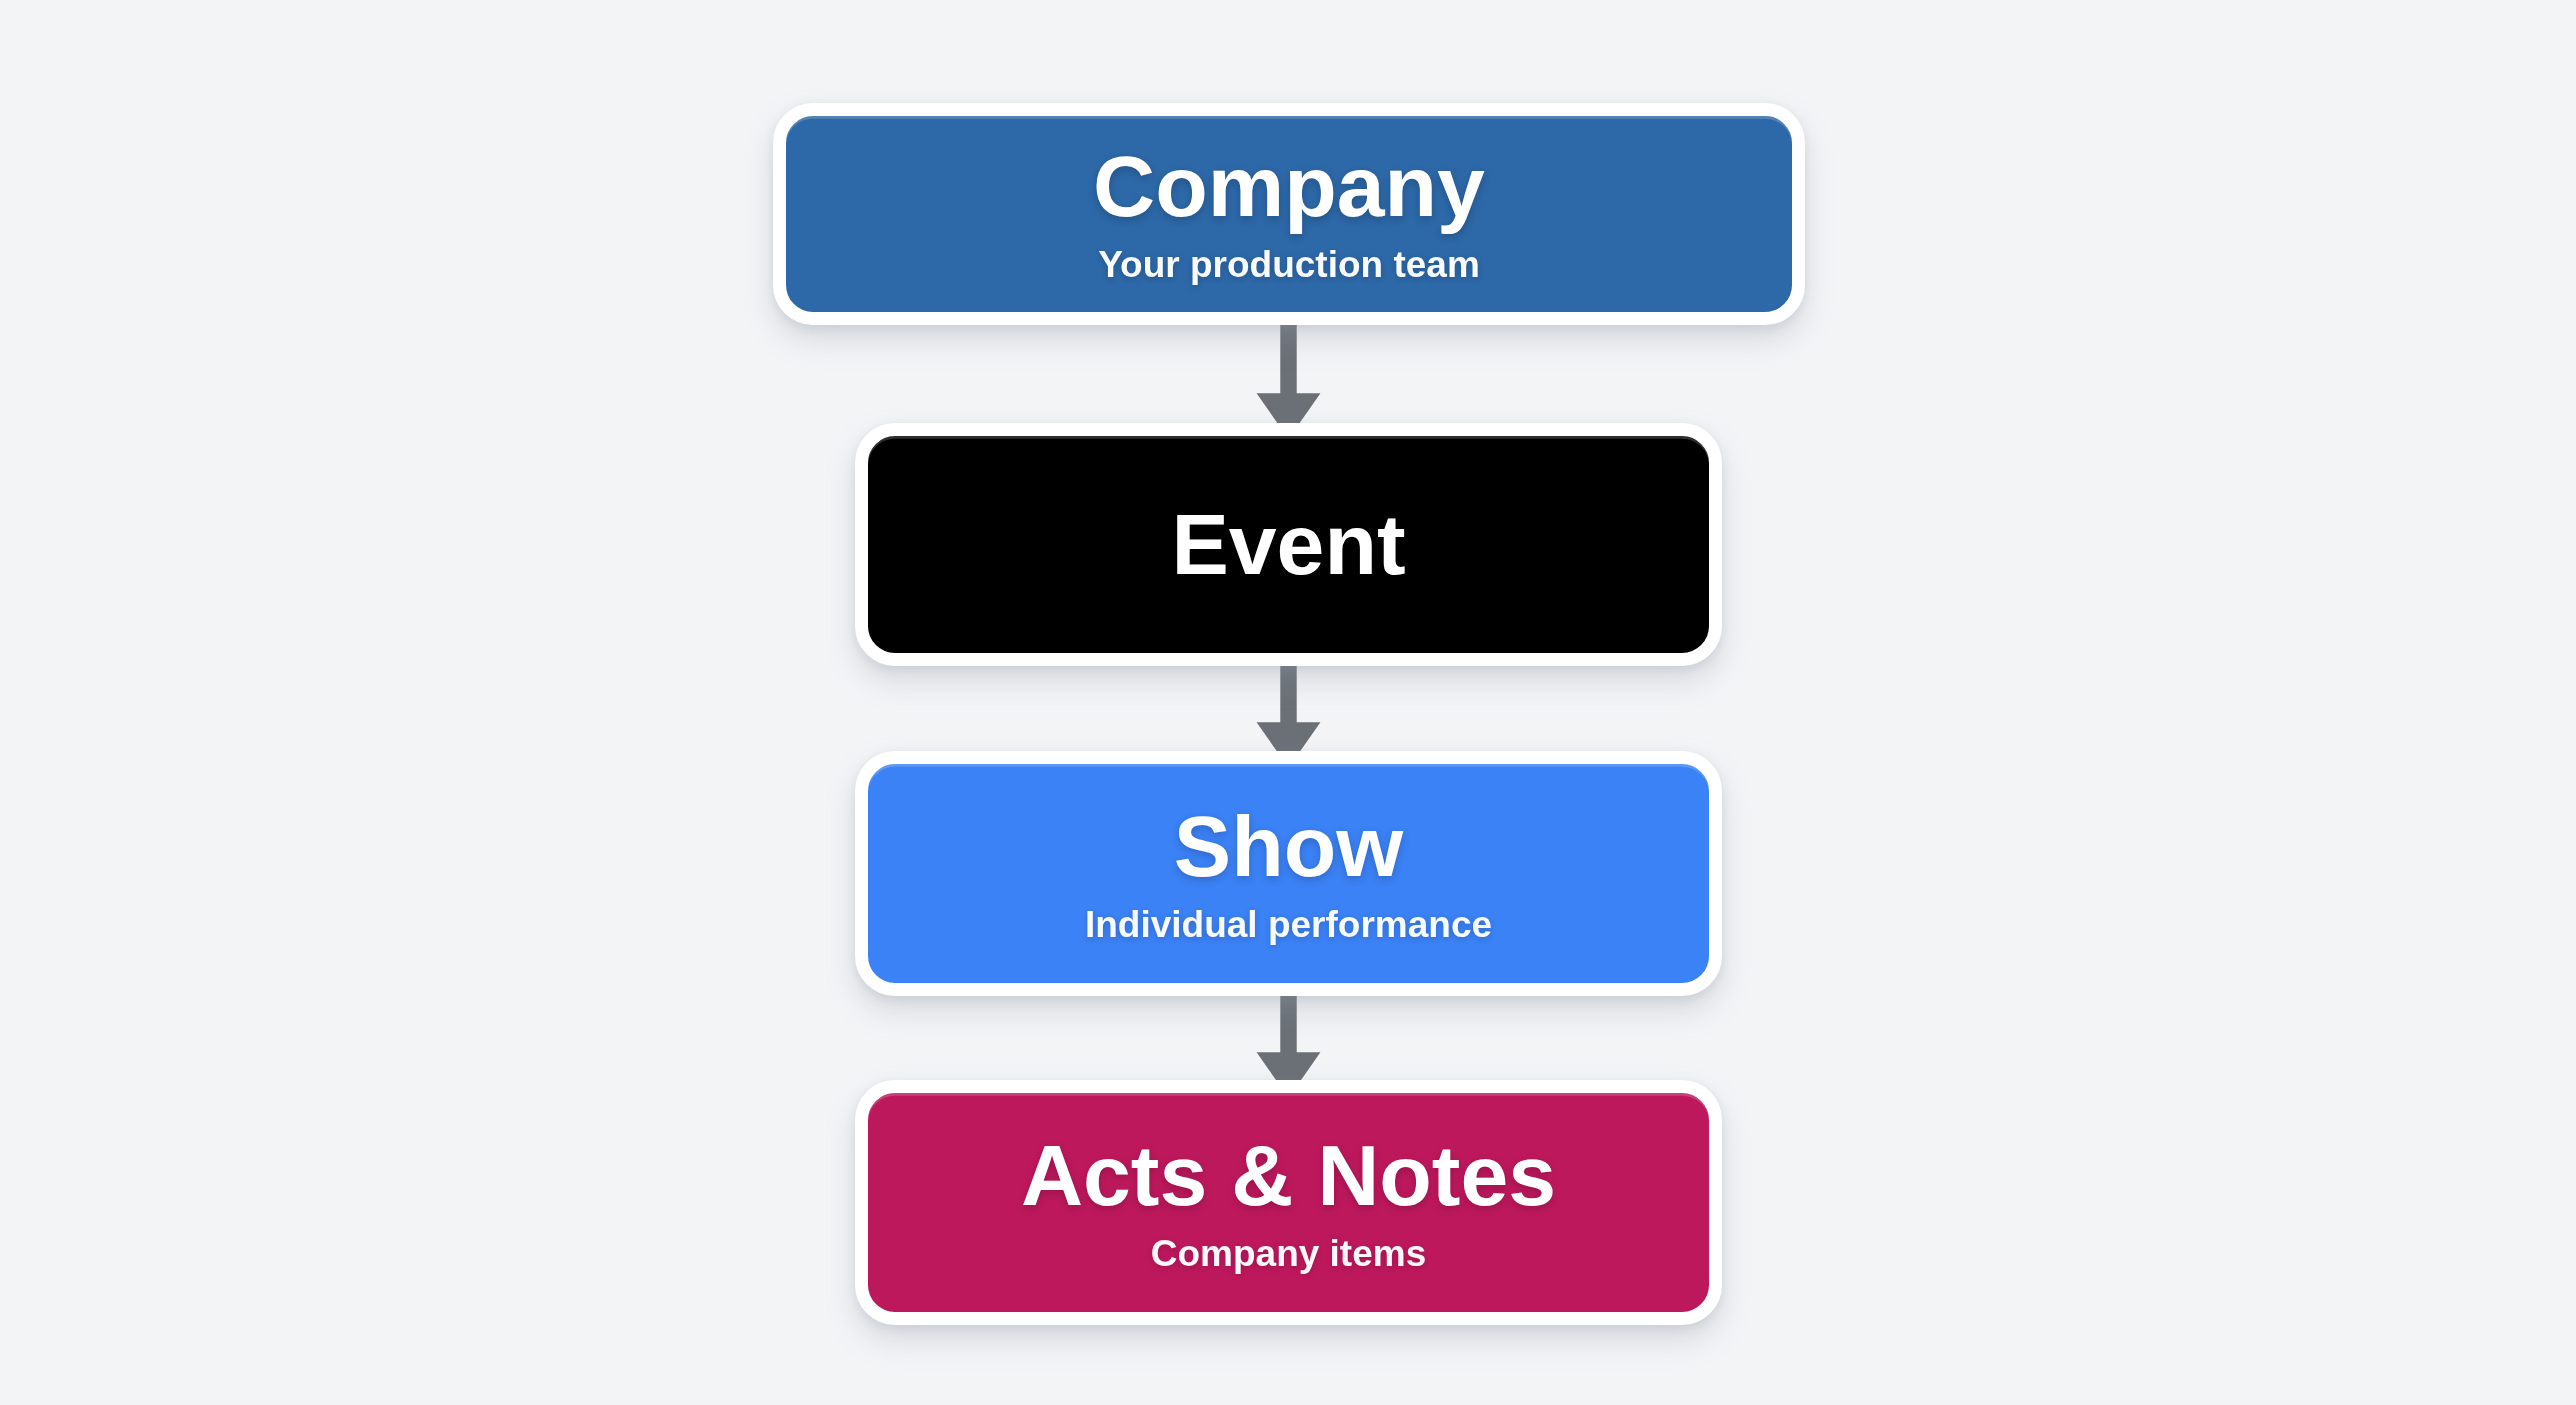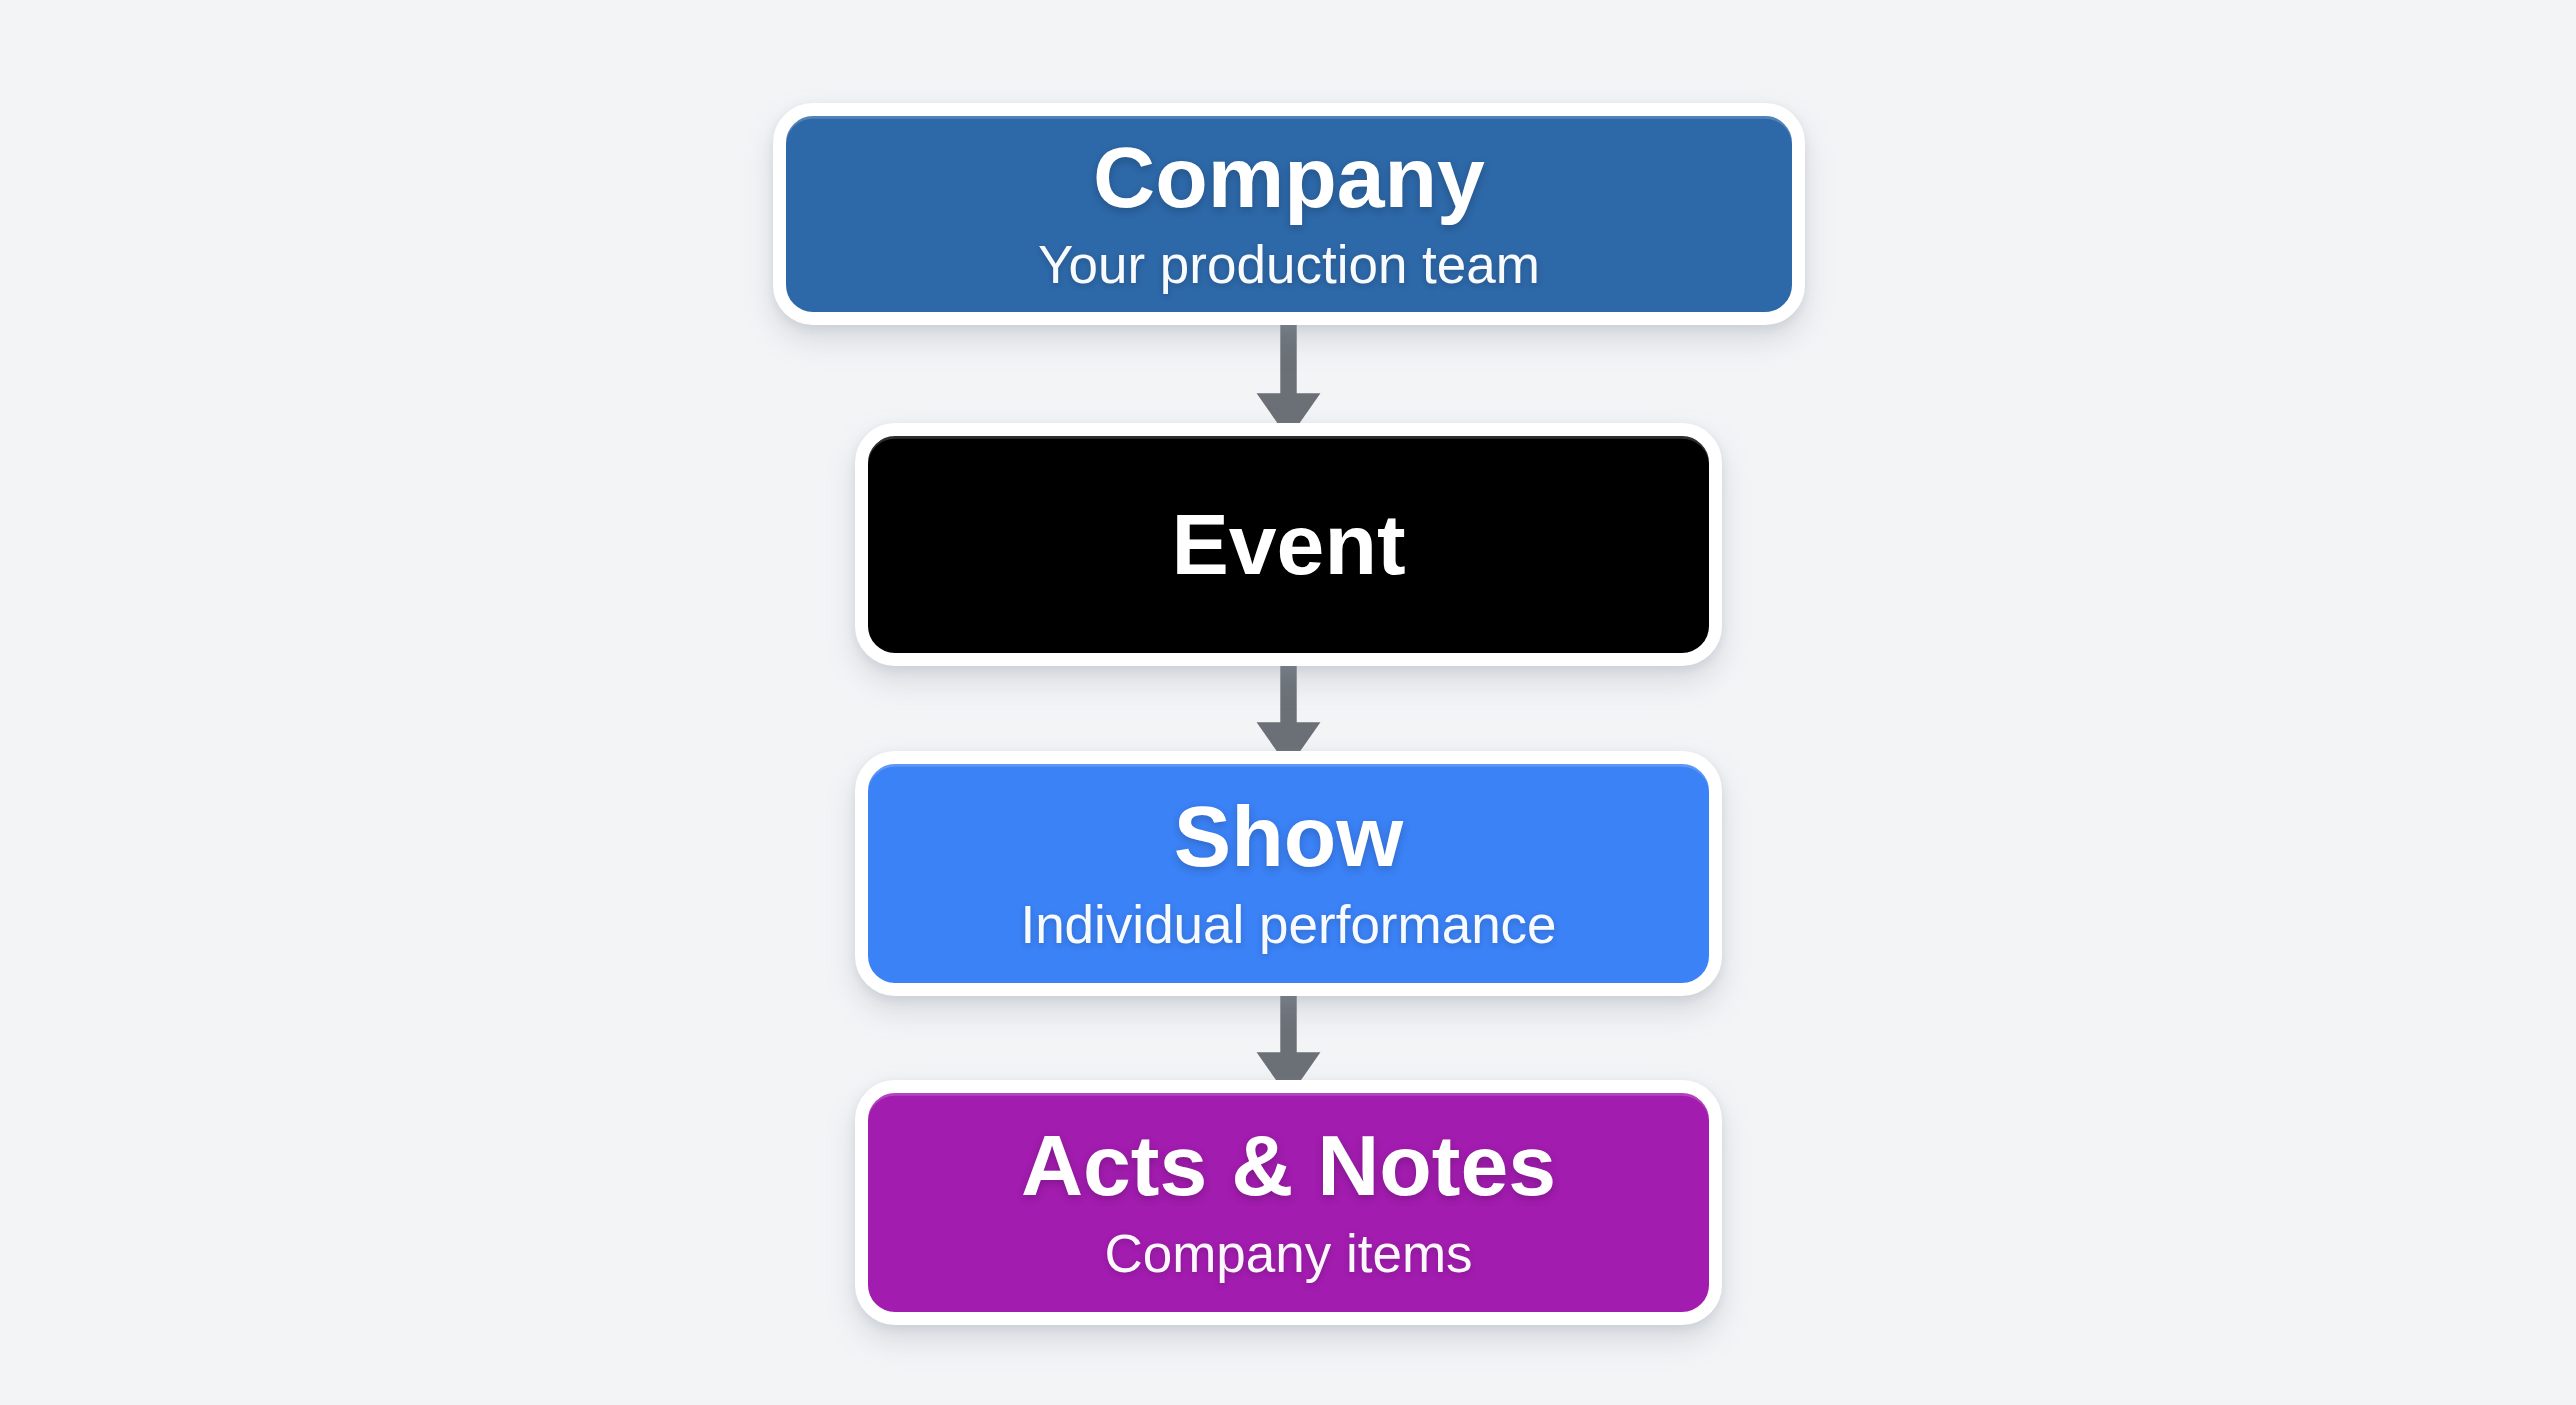--- a/index.html
+++ b/index.html
@@ -40,8 +40,8 @@
   }
   .node-subtitle {
     color: rgba(255,255,255,0.97);
-    font-size: 53px;
-    font-weight: 400;
+    font-size: 37px;
+    font-weight: 700;
     line-height: 1.15;
     text-shadow: 0 1.8px 6.4px rgba(0,0,0,0.18);
     white-space: nowrap;

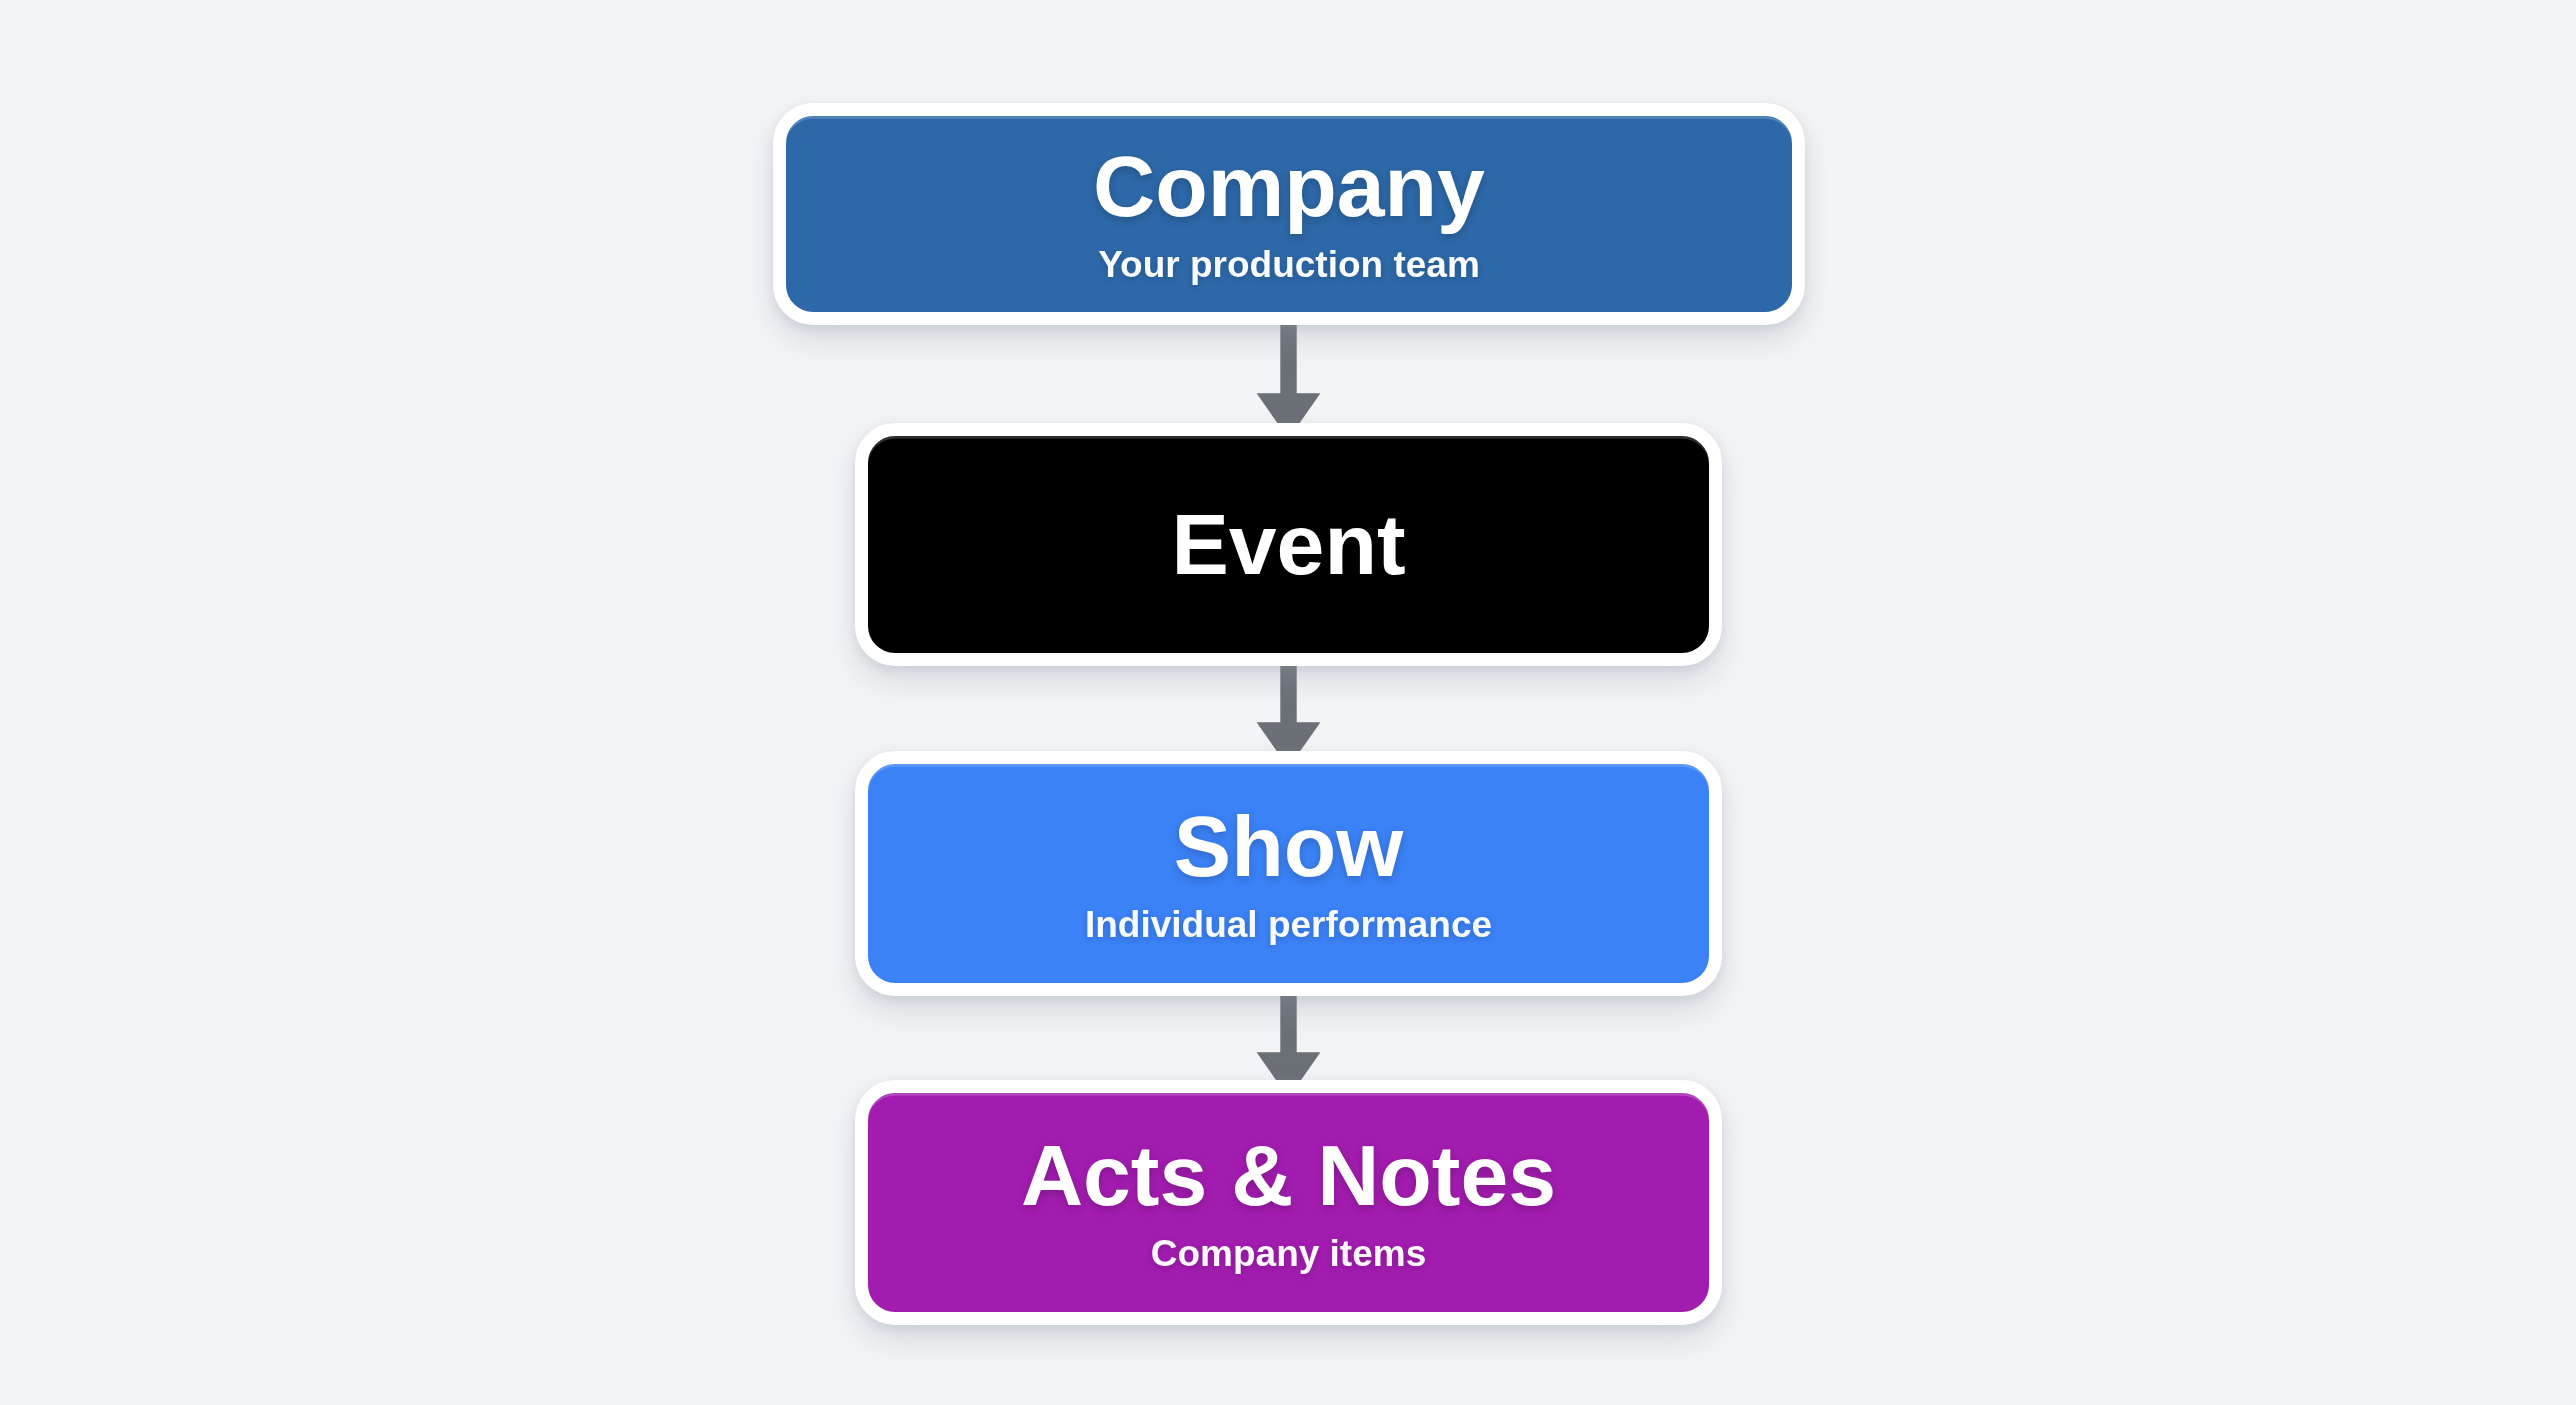--- a/index.html
+++ b/index.html
@@ -105,7 +105,7 @@
     </svg>
   </div>
 
-  <div class="node n3" style="background-color: #a21caf;">
+  <div class="node n3" style="background-color: #be185d;">
     <div class="node-title">Acts &amp; Notes</div>
     <div class="node-subtitle">Company items</div>
   </div>

